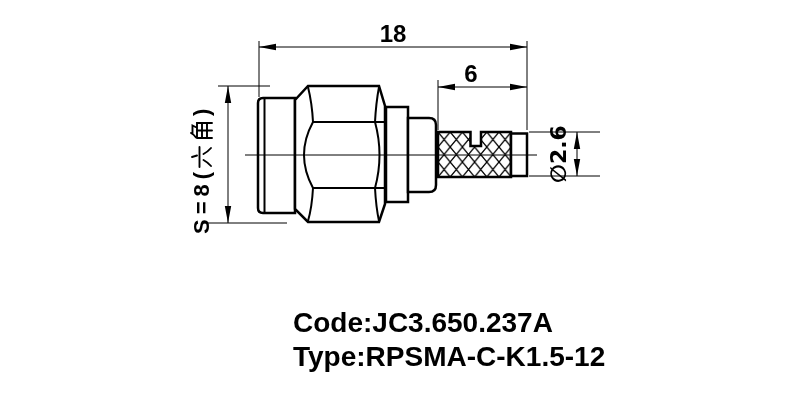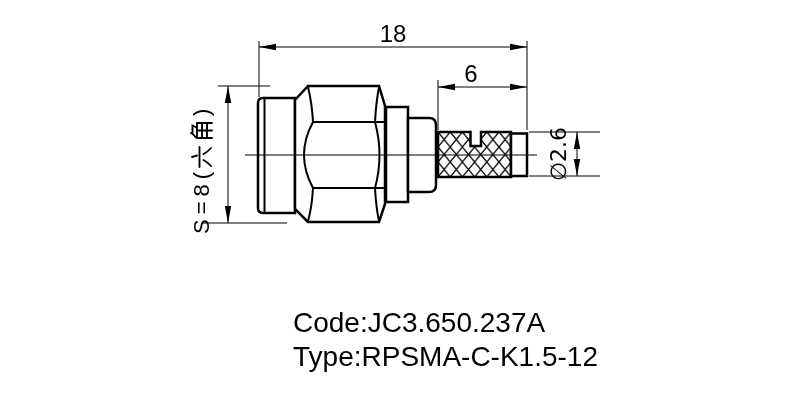--- a/index.html
+++ b/index.html
@@ -3,7 +3,7 @@
 <meta charset="utf-8">
 <style>
   html,body{margin:0;padding:0;background:#ffffff;}
-  .stage{width:800px;height:400px;position:relative;background:#fff;overflow:hidden;}
+  .stage{width:800px;height:400px;position:relative;background:#fff;overflow:hidden;font-weight:bold;}
   svg{display:block;}
   text{font-family:"Liberation Sans", sans-serif;fill:#000;}
   .dimtxt{font-size:24px;}

